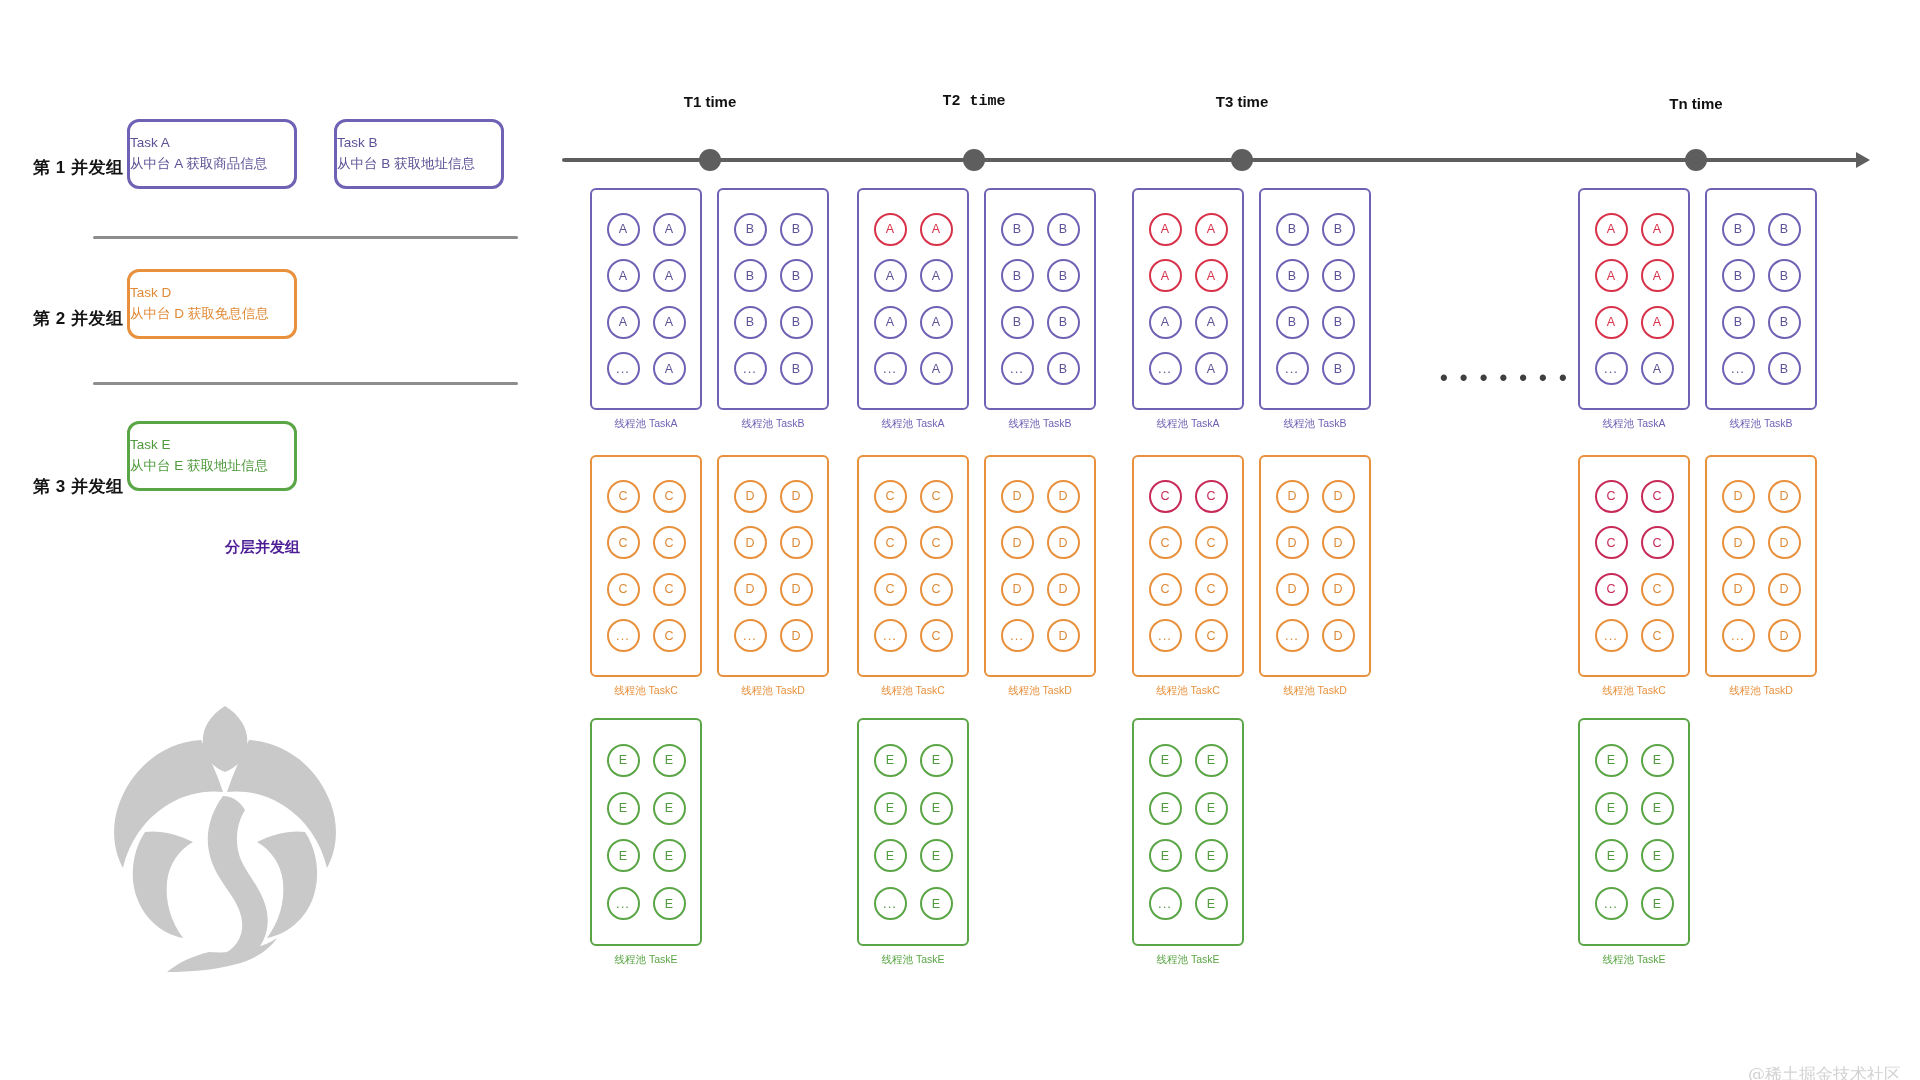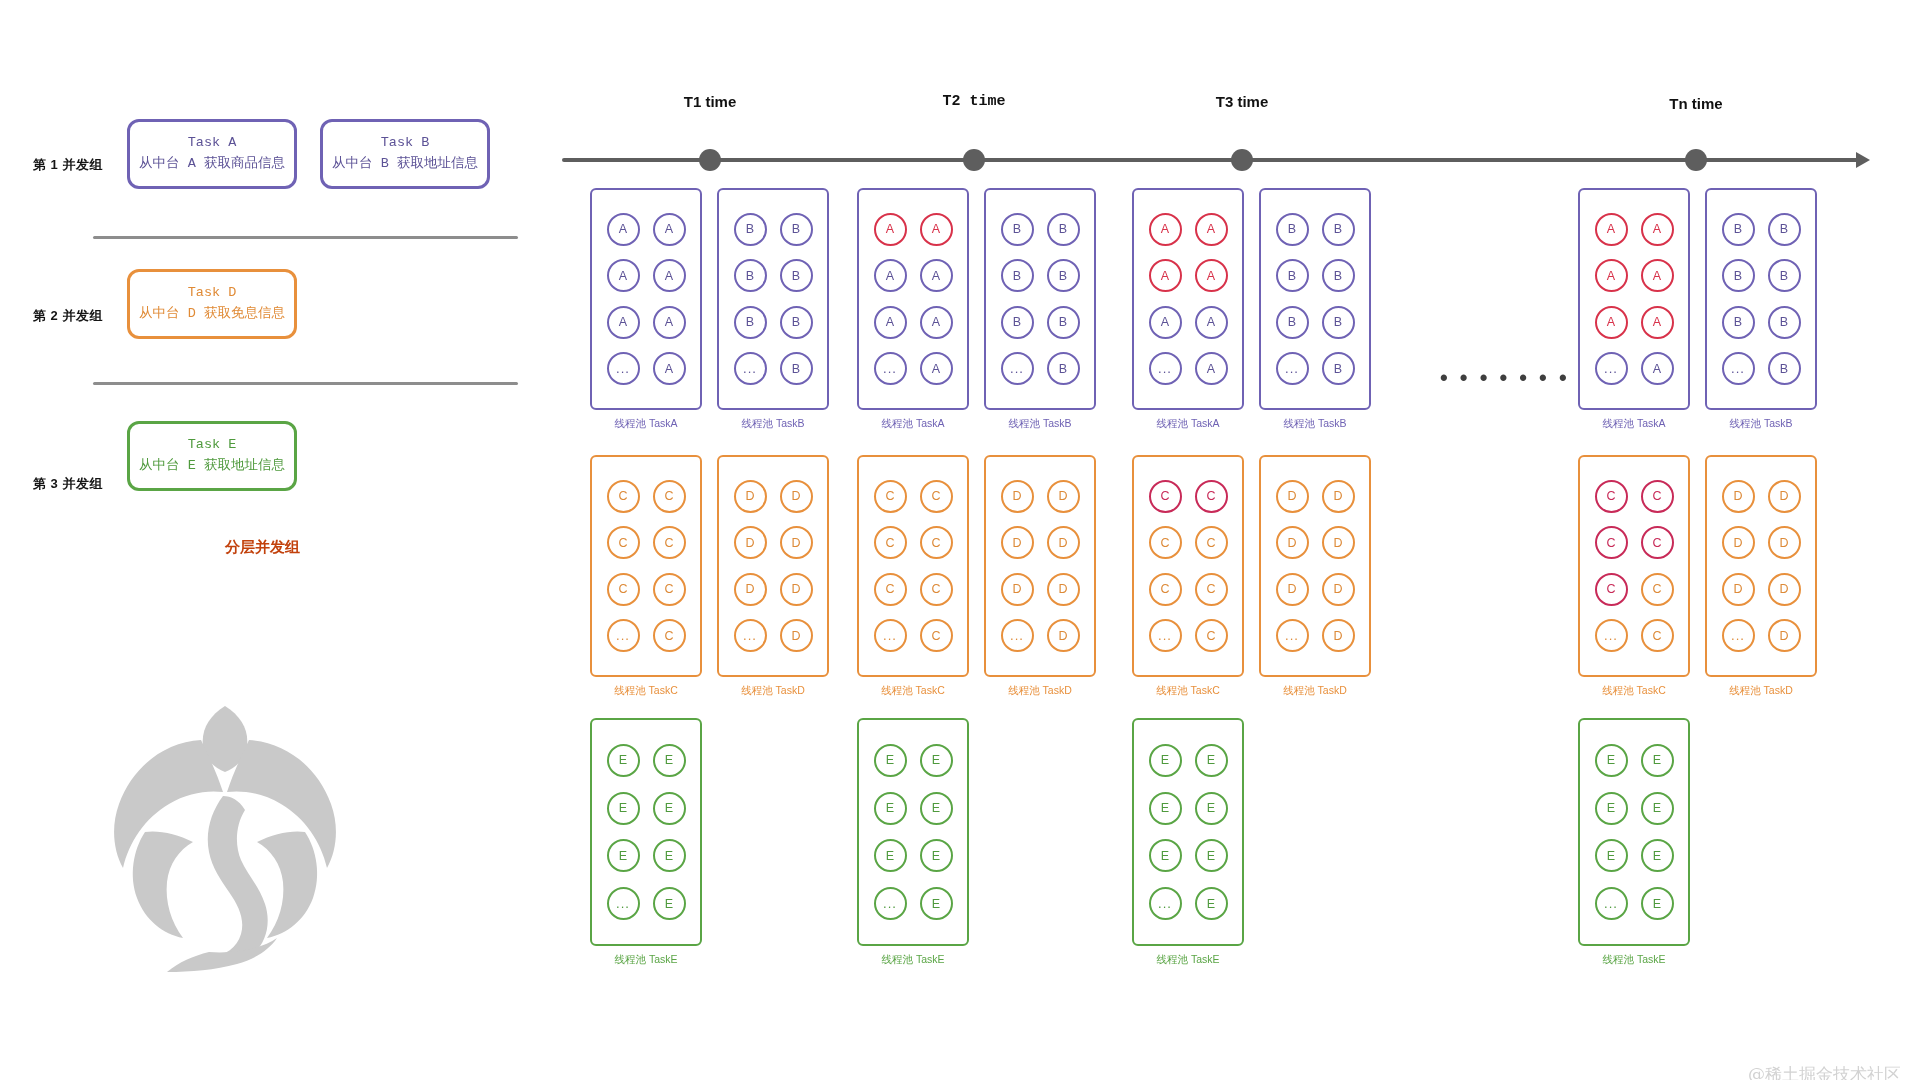--- a/index.html
+++ b/index.html
@@ -29,10 +29,8 @@
     background:#fff;
     display:flex;
     flex-direction:column;
-    align-items:center;
     justify-content:center;
     line-height:1.55;
-    font-family:Liberation Mono, monospace;
   }
   .task-card .t-title{font-size:13.5px;}
   .task-card .t-desc{font-size:13.5px;}

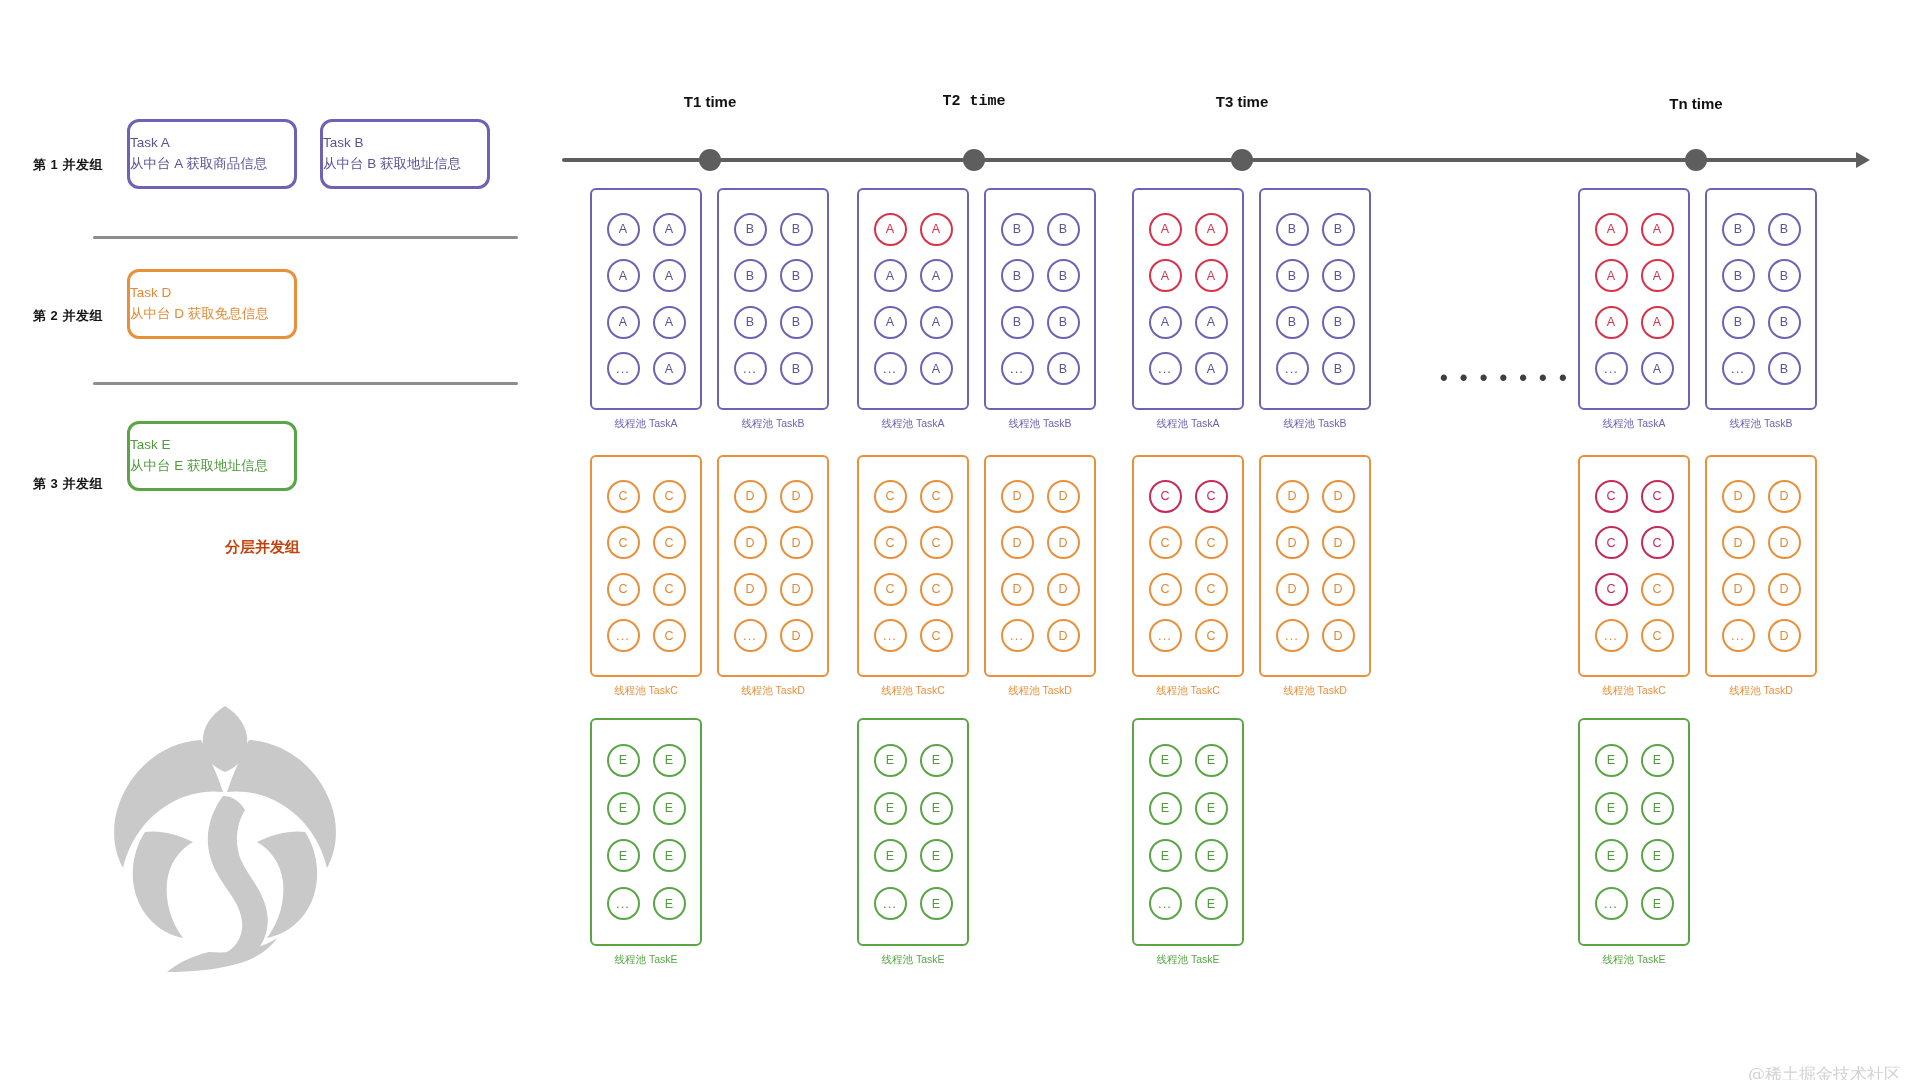--- a/index.html
+++ b/index.html
@@ -160,7 +160,7 @@
     <div class="t-desc">从中台 A 获取商品信息</div>
   </div>
 
-  <div class="task-card purple" style="left:320px;top:119px;width:170px;height:70px;">
+  <div class="task-card purple" style="left:334px;top:119px;width:170px;height:70px;">
     <div class="t-title">Task B</div>
     <div class="t-desc">从中台 B 获取地址信息</div>
   </div>

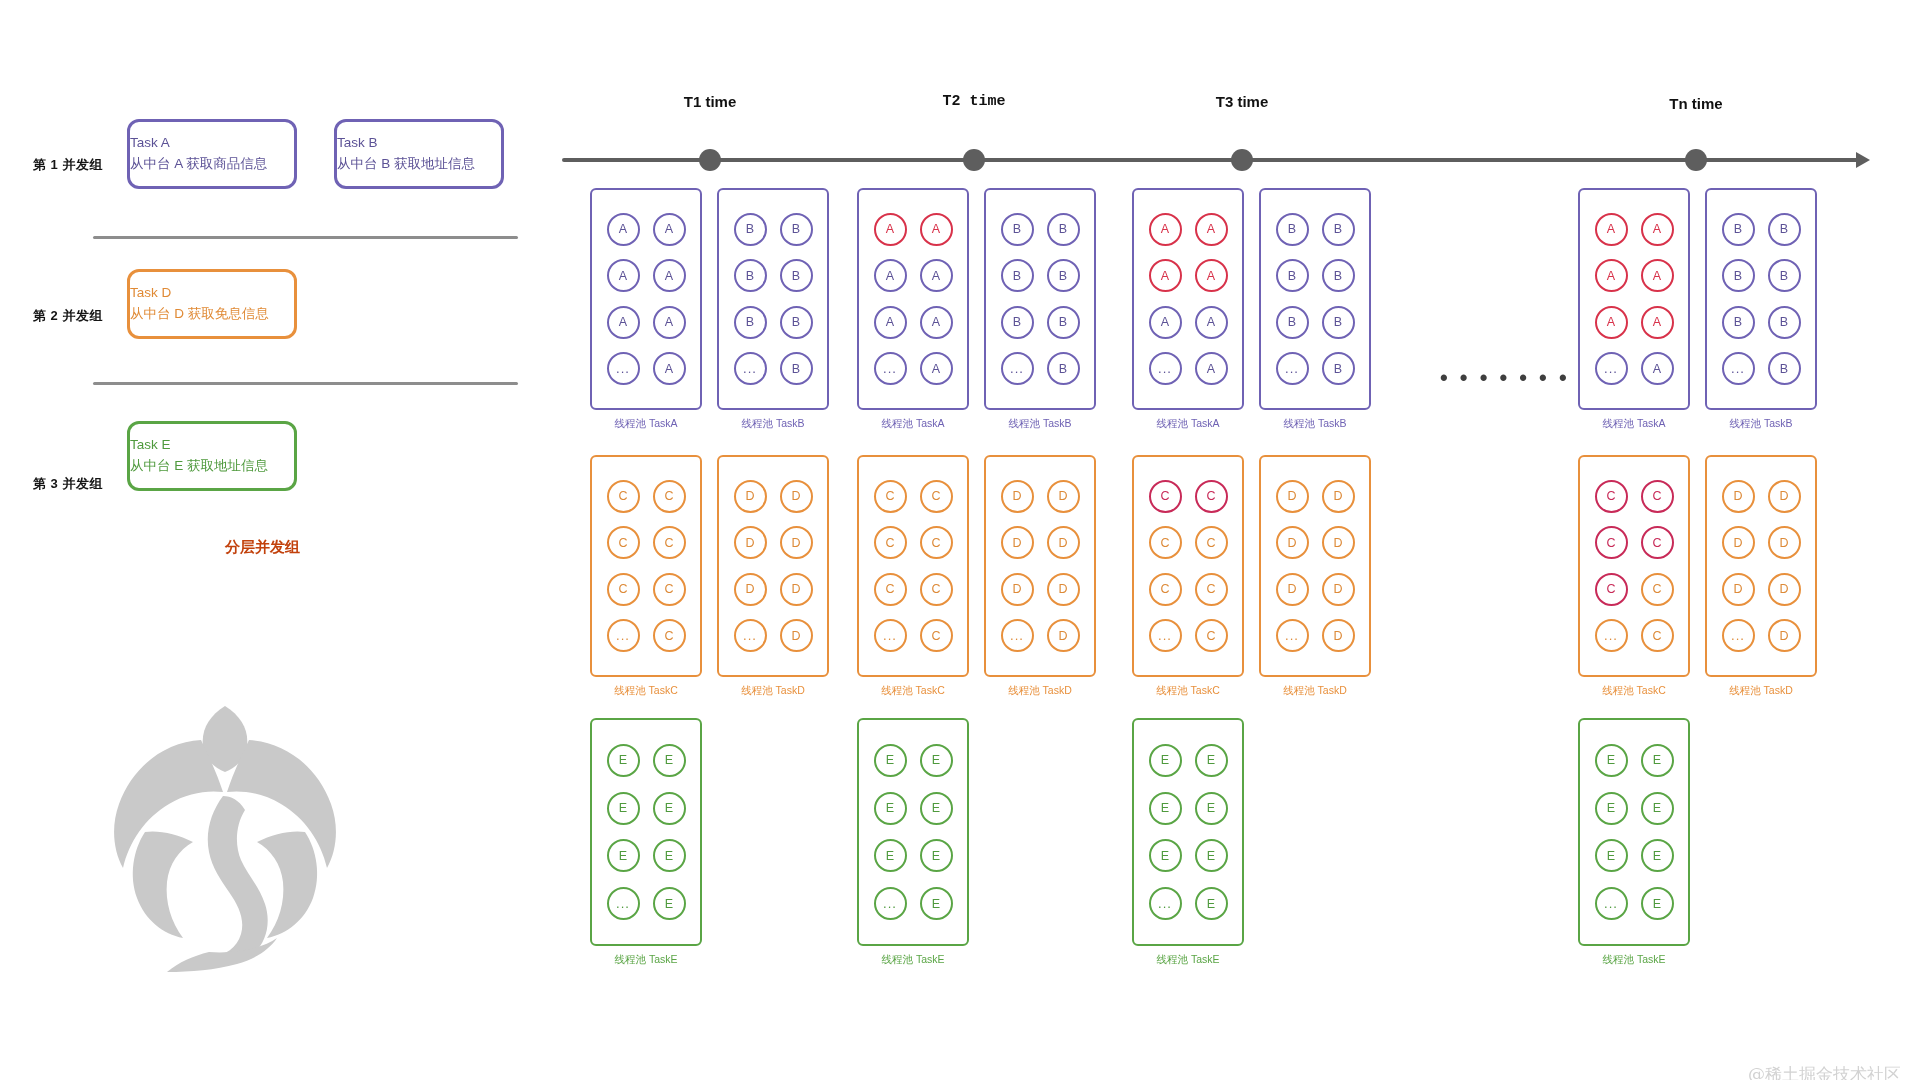--- a/index.html
+++ b/index.html
@@ -15,7 +15,7 @@
   
   .group-label{
     position:absolute;
-    font-size:13px;
+    font-size:17px;
     font-weight:bold;
     color:#141414;
     white-space:nowrap;

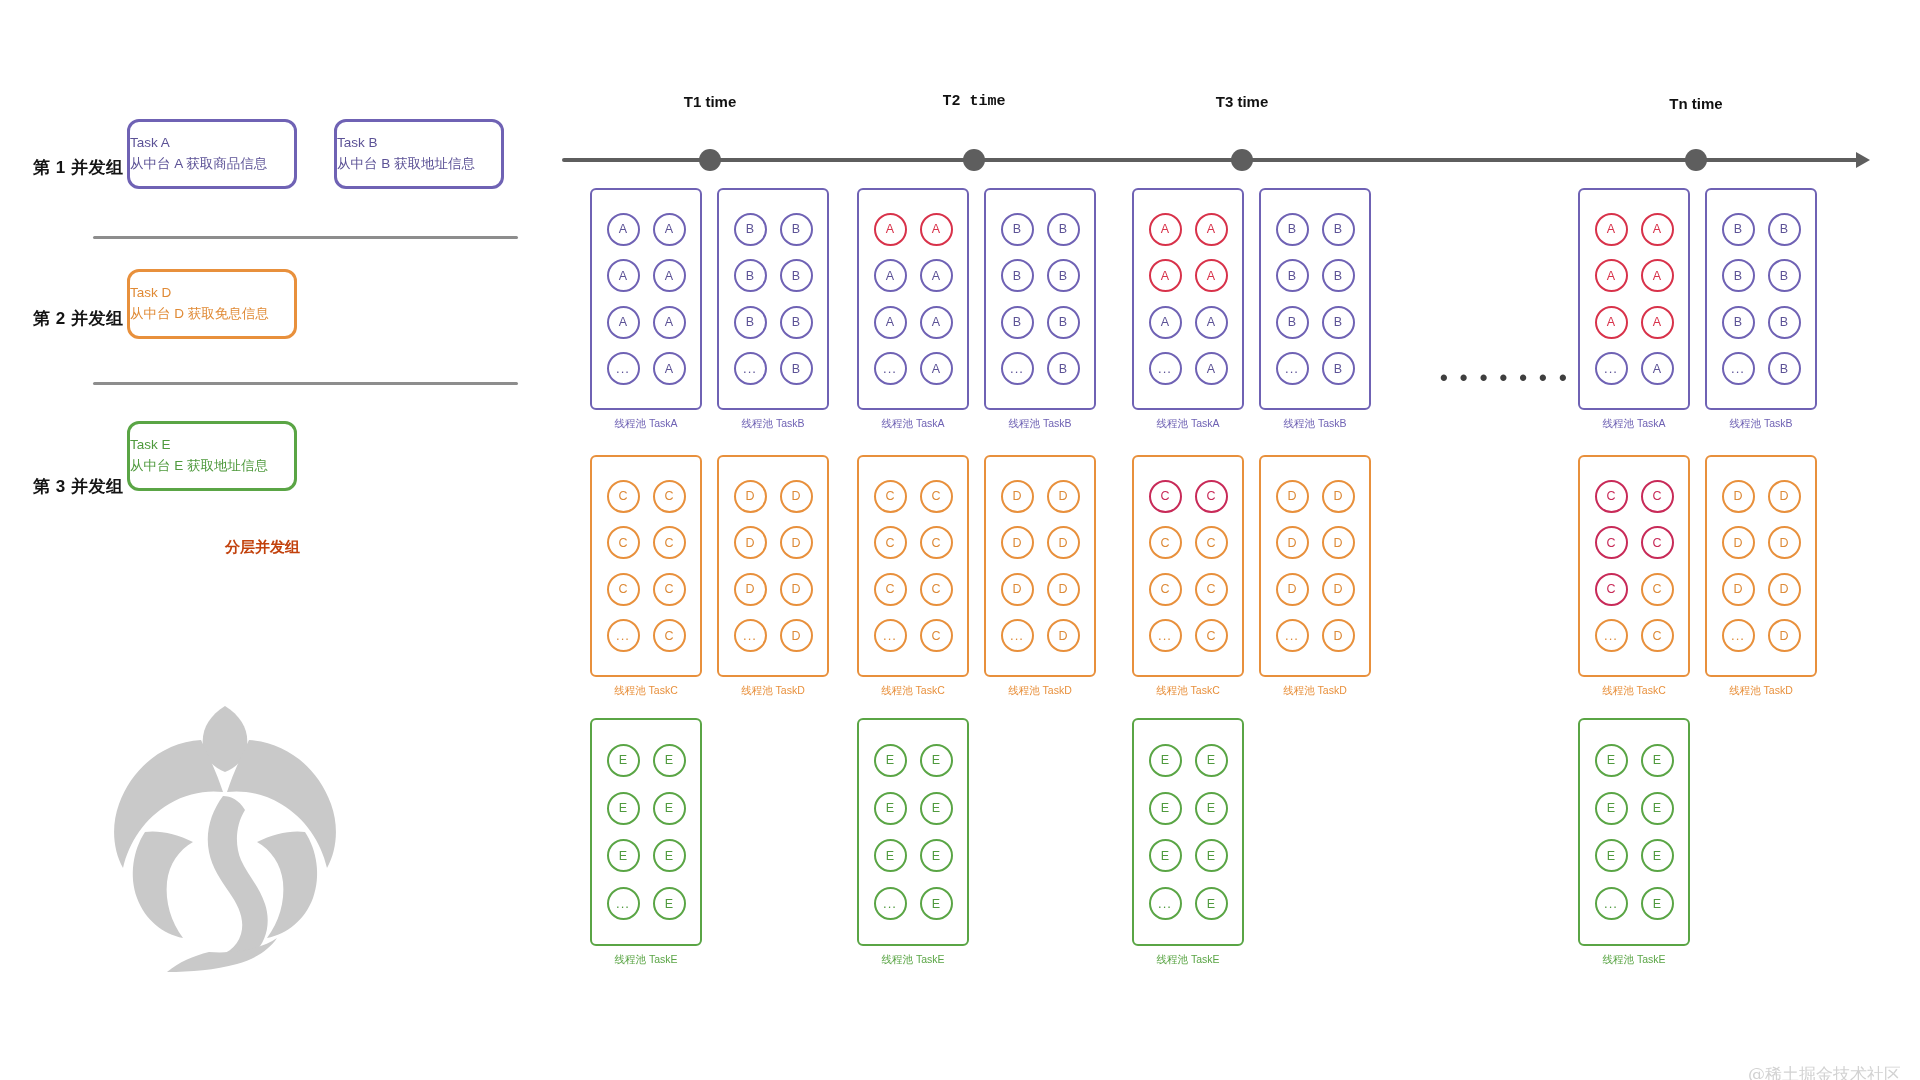--- a/index.html
+++ b/index.html
@@ -48,7 +48,7 @@
     position:absolute;
     font-size:15px;
     font-weight:bold;
-    color:#c2410c;
+    color:#4c1d95;
     text-align:center;
   }
 

